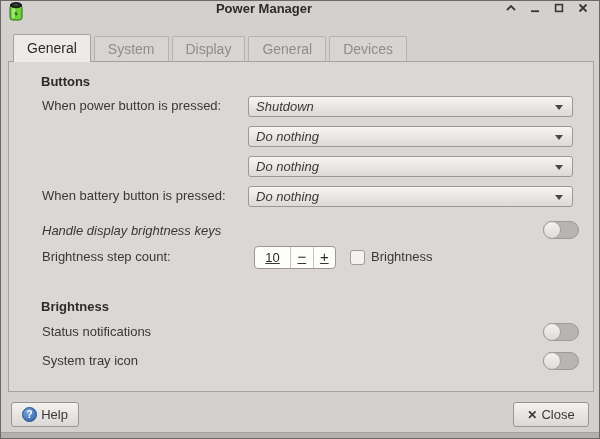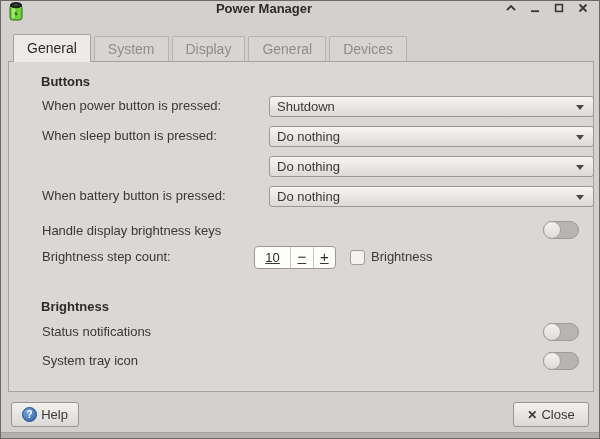--- a/index.html
+++ b/index.html
@@ -37,10 +37,10 @@
   .heading { position:absolute; left:16px; font-weight:bold; color:#2d2b29; height:16px; line-height:16px;padding-left:16px; }
   .rowlabel { position:absolute; left:33px; height:20px; line-height:20px; white-space:nowrap; }
   .combo {
-    position:absolute; left:260px; width:325px; height:21px;
+    position:absolute; left:239px; width:325px; height:21px;
     background:linear-gradient(#f6f5f3,#dcdad7);
     border:1px solid #9b9996; border-radius:3px;
-    display:flex; align-items:center; padding:0 24px 0 7px; cursor:default;
+    display:flex; align-items:center; padding:0 24px 0 7px; cursor:default;font-style:italic;
   }
   .combo-value { white-space:nowrap; color:#3a3836; }
   .arrow {

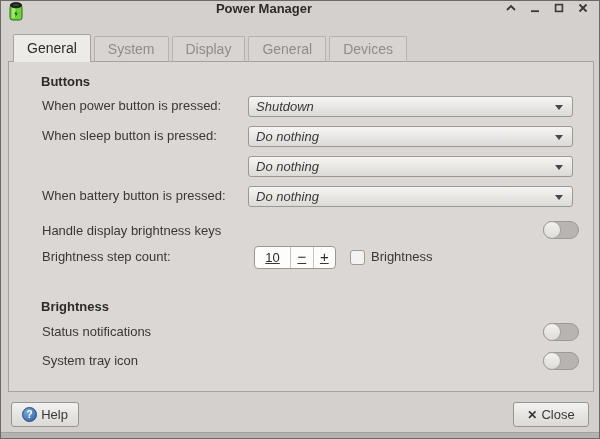--- a/index.html
+++ b/index.html
@@ -141,7 +141,6 @@
       <span class="arrow"></span>
     </div>
 
-    <div class="rowlabel" style="top:64px;">When sleep button is pressed:</div>
     <div class="combo" style="top:64px;">
       <span class="combo-value">Do nothing</span>
       <span class="arrow"></span>

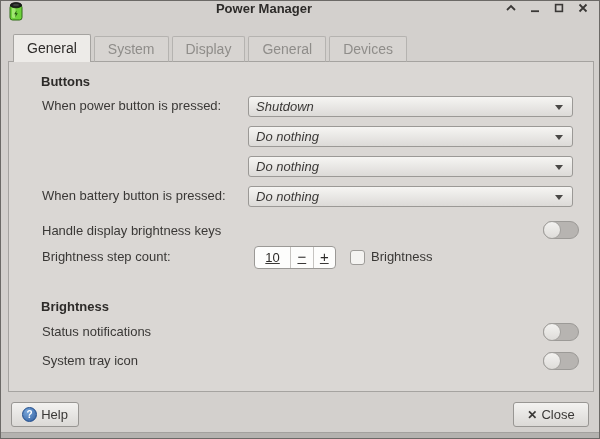--- a/index.html
+++ b/index.html
@@ -157,7 +157,7 @@
       <span class="arrow"></span>
     </div>
 
-    <div class="rowlabel" style="top:159px;">Handle display brightness keys</div>
+    <div class="rowlabel" style="top:159px;font-style:italic;">Handle display brightness keys</div>
     <div class="toggle" style="top:159px;">
       <div class="knob"></div>
     </div>

